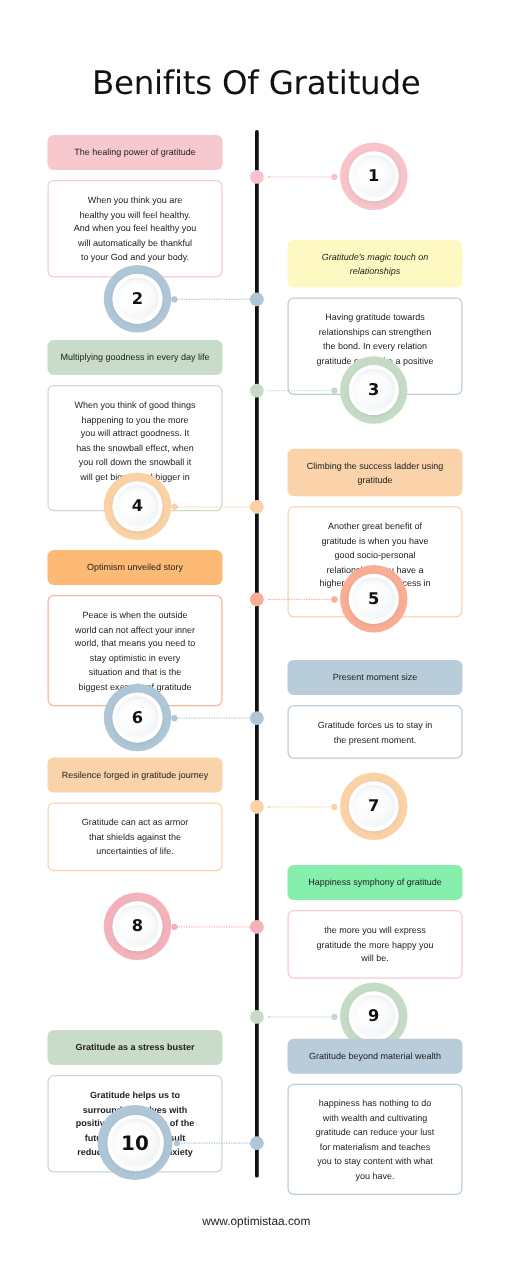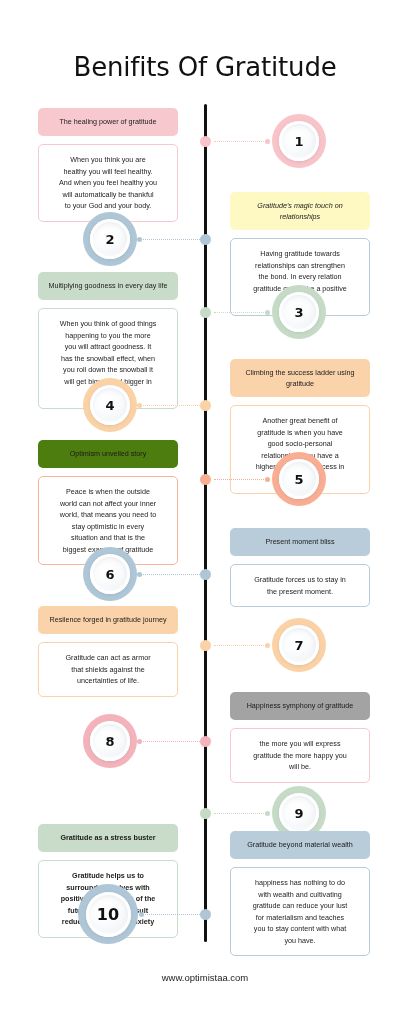--- a/index.html
+++ b/index.html
@@ -191,7 +191,7 @@
       <div class="dash" style="top: 405px; border-top-color: rgb(251, 210, 166); left: 140px; width: 60px;"></div>
       <div class="dot-end" style="top: 402.5px; left: 137px; background: rgb(251, 210, 166);"></div>
       <div class="block left" style="top: 440px;">
-        <div class="pill" style="background: #4d7c0f;">Optimism unveiled story</div>
+        <div class="pill" style="background: #fdba74;">Optimism unveiled story</div>
         <div class="card" style="border-color: rgb(249, 180, 156);">Peace is when the outside world can not affect your inner world, that means you need to stay optimistic in every situation and that is the biggest example of gratitude</div>
       </div>
       <div class="badge right" style="top: 452px; background: rgb(249, 173, 147);">

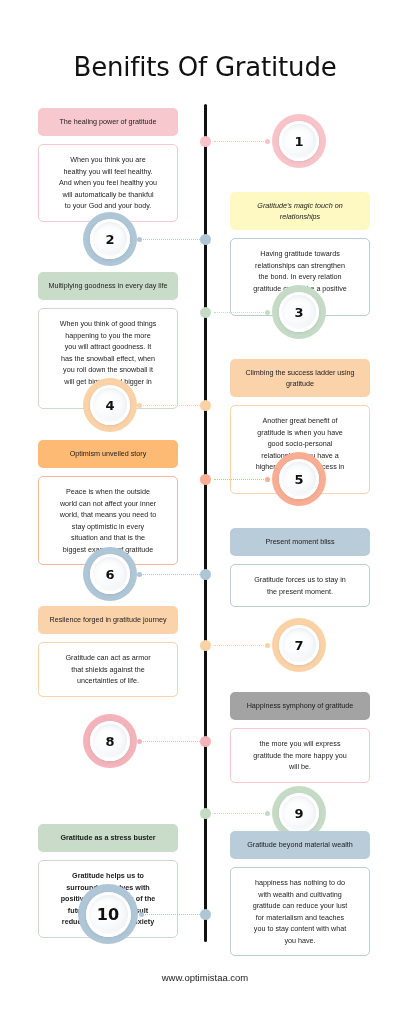--- a/index.html
+++ b/index.html
@@ -201,7 +201,7 @@
       <div class="dash" style="top: 479px; border-top-color: rgb(249, 173, 147); left: 214px; width: 54px;"></div>
       <div class="dot-end" style="top: 476.5px; left: 265px; background: rgb(249, 173, 147);"></div>
       <div class="block right" style="top: 528px;">
-        <div class="pill" style="background: rgb(185, 204, 217);">Present moment bliss</div>
+        <div class="pill" style="background: rgb(185, 204, 217);">Present moment size</div>
         <div class="card" style="border-color: rgb(185, 204, 217);">Gratitude forces us to stay in the present moment.</div>
       </div>
       <div class="badge left" style="top: 547px; background: rgb(174, 198, 214);">

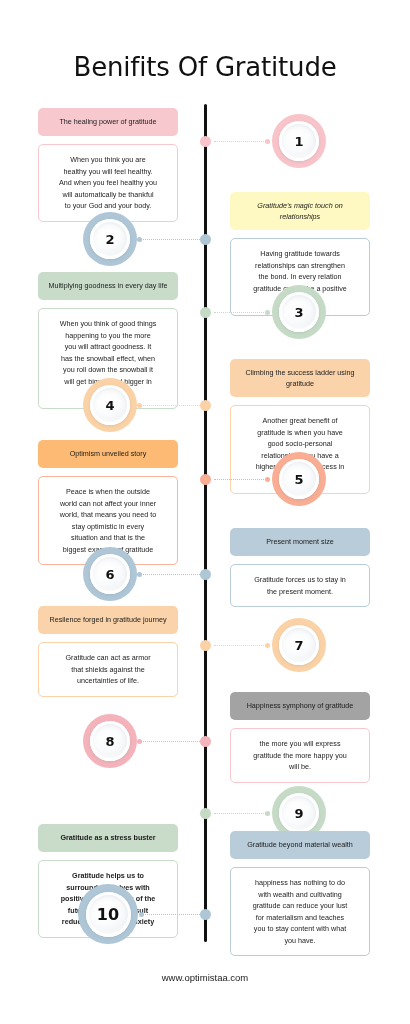--- a/index.html
+++ b/index.html
@@ -221,7 +221,7 @@
       <div class="dash" style="top: 645px; border-top-color: rgb(251, 210, 166); left: 214px; width: 54px;"></div>
       <div class="dot-end" style="top: 642.5px; left: 265px; background: rgb(251, 210, 166);"></div>
       <div class="block right" style="top: 692px;">
-        <div class="pill" style="background: #a3a3a3;">Happiness symphony of gratitude</div>
+        <div class="pill" style="background: #86efac;">Happiness symphony of gratitude</div>
         <div class="card" style="border-color: rgb(247, 201, 206);">the more you will express gratitude the more happy you will be.</div>
       </div>
       <div class="badge left" style="top: 714px; background: rgb(244, 179, 186);">

